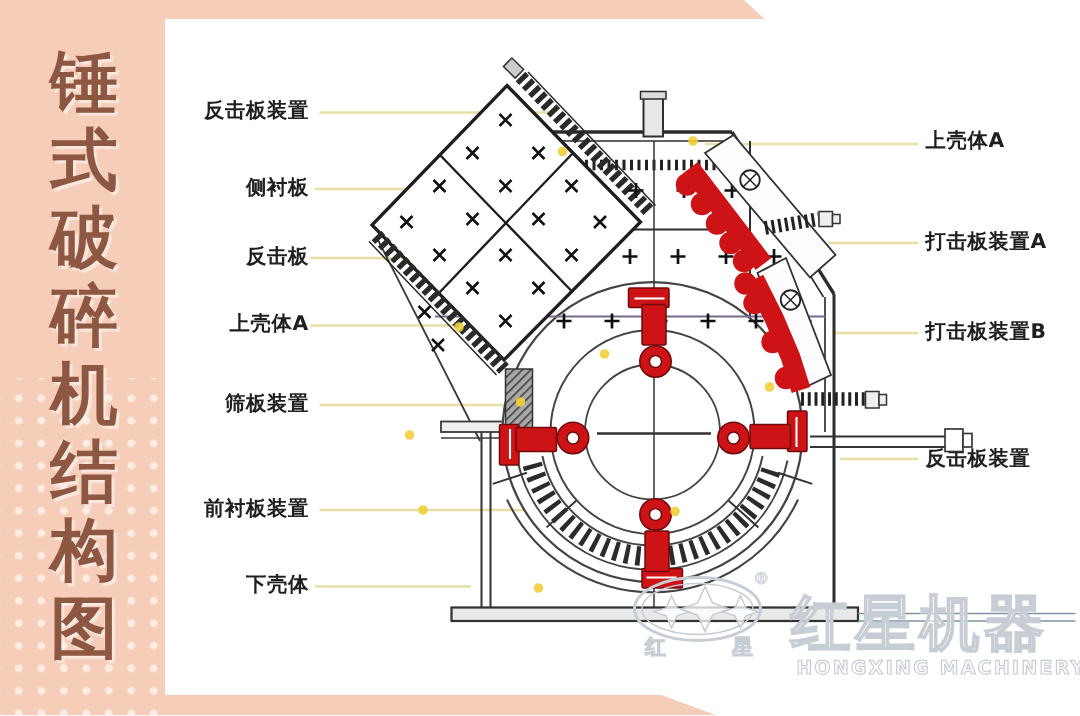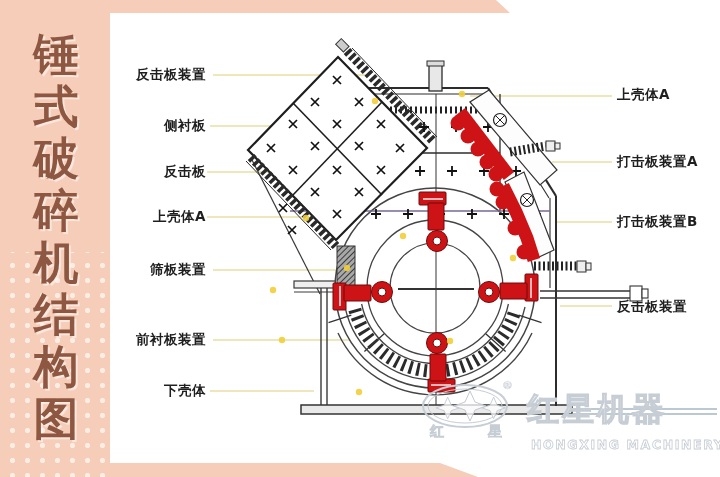--- a/index.html
+++ b/index.html
@@ -29,7 +29,7 @@
   
   .wm{position:absolute;color:rgba(255,255,255,.55);-webkit-text-stroke:1.1px #c7cdd5;
       font-weight:bold;white-space:nowrap;z-index:6;}
-  .wm-cn{left:527px;top:388px;font-size:32px;letter-spacing:3px;}
+  .wm-cn{left:527px;top:388px;font-size:40px;letter-spacing:3px;}
   .wm-en{left:531px;top:437px;font-size:12.5px;letter-spacing:1.6px;-webkit-text-stroke:.8px #c7cdd5;}
   .wm-badge-cn{font-size:14px;-webkit-text-stroke:.8px #c7cdd5;}
   .wm-reg{left:502px;top:379px;font-size:11px;-webkit-text-stroke:.5px #c7cdd5;color:rgba(255,255,255,.6);}

